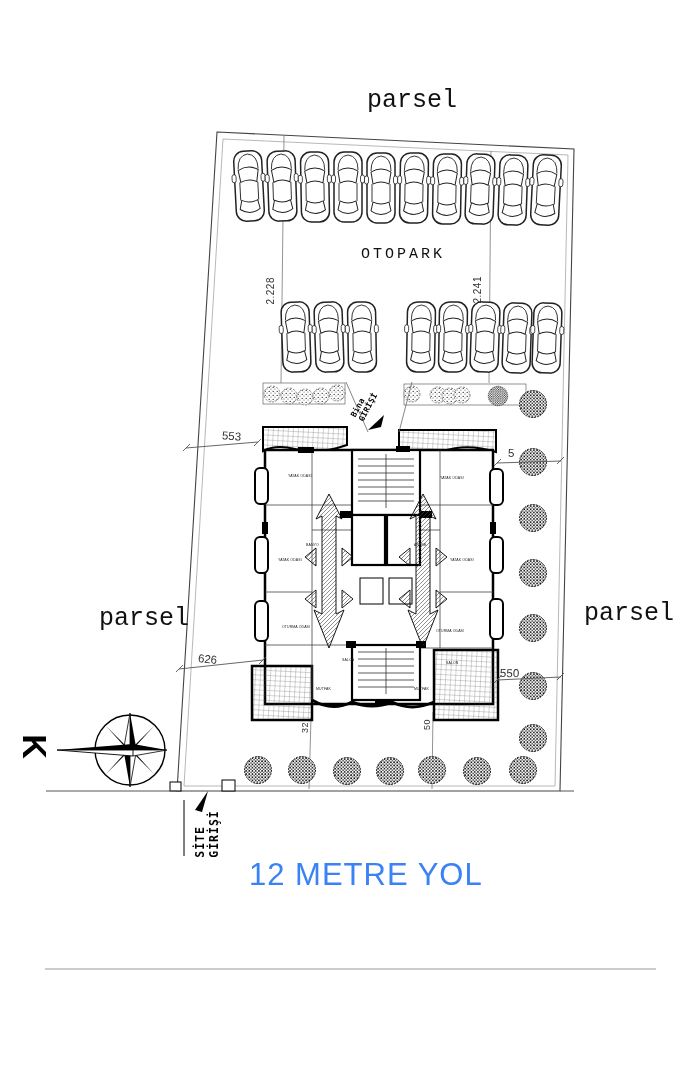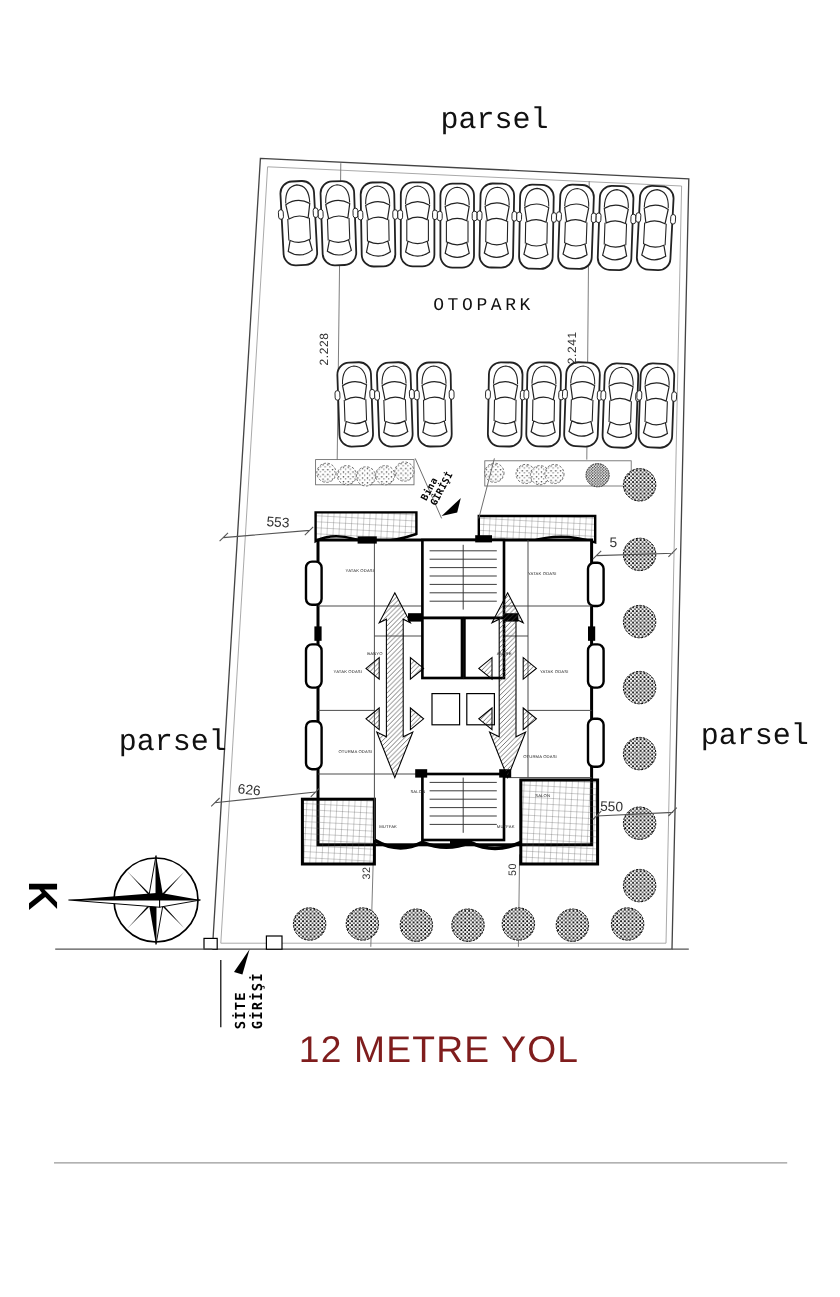--- a/index.html
+++ b/index.html
@@ -9,7 +9,7 @@
   .serif{font-family:Liberation Mono, monospace;}
   .parsel{font-size:25px;color:#111;}
   .otopark{font-size:15px;letter-spacing:3px;color:#111;}
-  .road{font-size:31px;letter-spacing:1px;color:#7f1d1d;}
+  .road{font-size:31px;letter-spacing:1px;color:#3b82f6;}
   .dim{font-size:11.5px;color:#333;}
   .vdim{writing-mode:vertical-rl;transform:rotate(180deg);font-size:10px;color:#333;letter-spacing:.5px;}
   .vdim-s{font-size:9px;}

